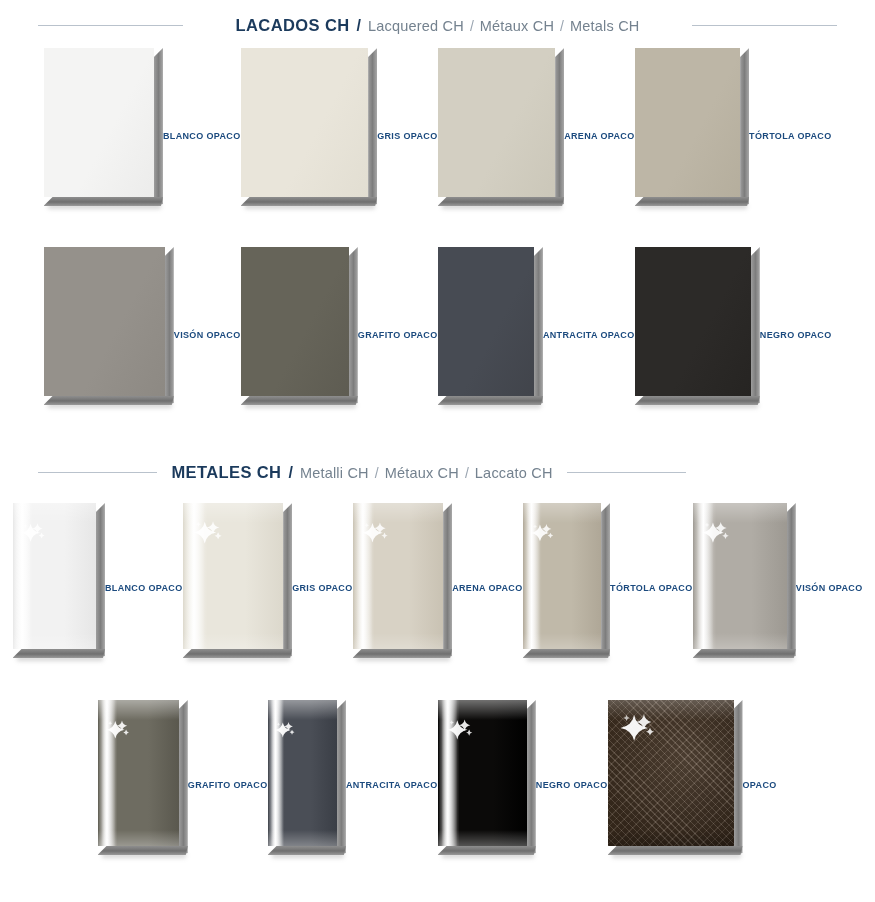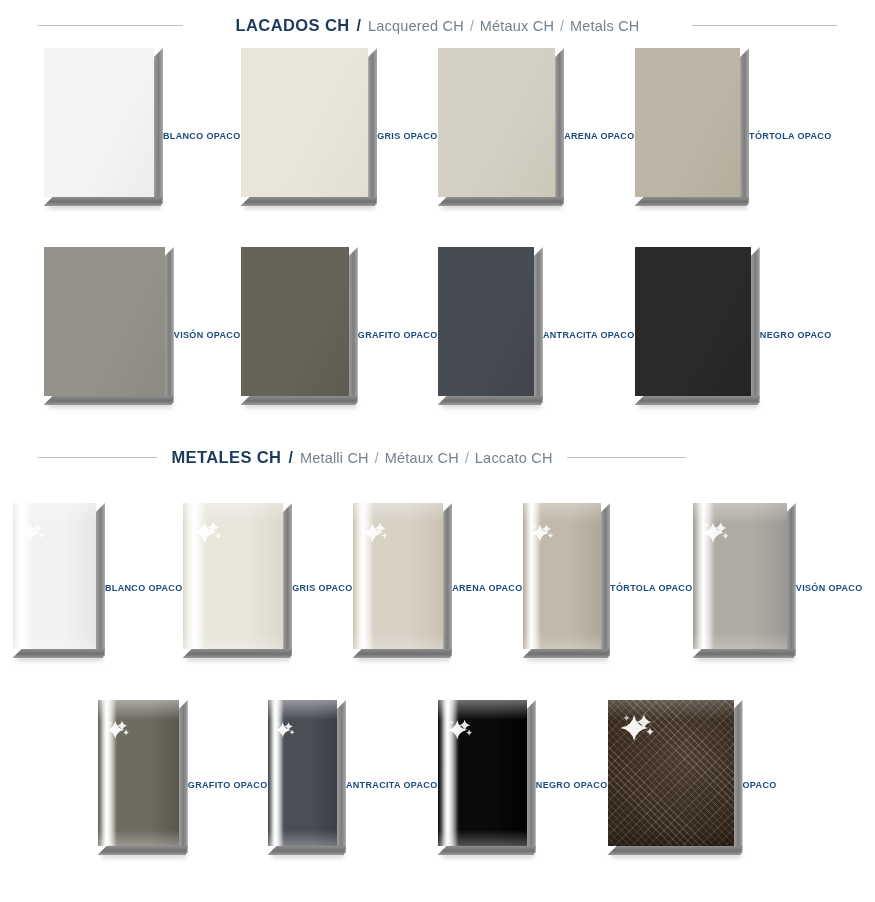--- a/index.html
+++ b/index.html
@@ -166,7 +166,7 @@
   .sec1-header { position: absolute; left: 0; top: 16px;  width: 875px; gap: 39px; }
   .sec1-row1   { position: absolute; left: 0; top: 48px;  width: 875px; }
   .sec1-row2   { position: absolute; left: 0; top: 247px; width: 875px; }
-  .sec2-header { position: absolute; left: 0; top: 448px; width: 724px; }
+  .sec2-header { position: absolute; left: 0; top: 463px; width: 724px; }
   .sec2-row1   { position: absolute; left: 0; top: 503px; width: 875px; }
   .sec2-row2   { position: absolute; left: 0; top: 700px; width: 875px; }
 

